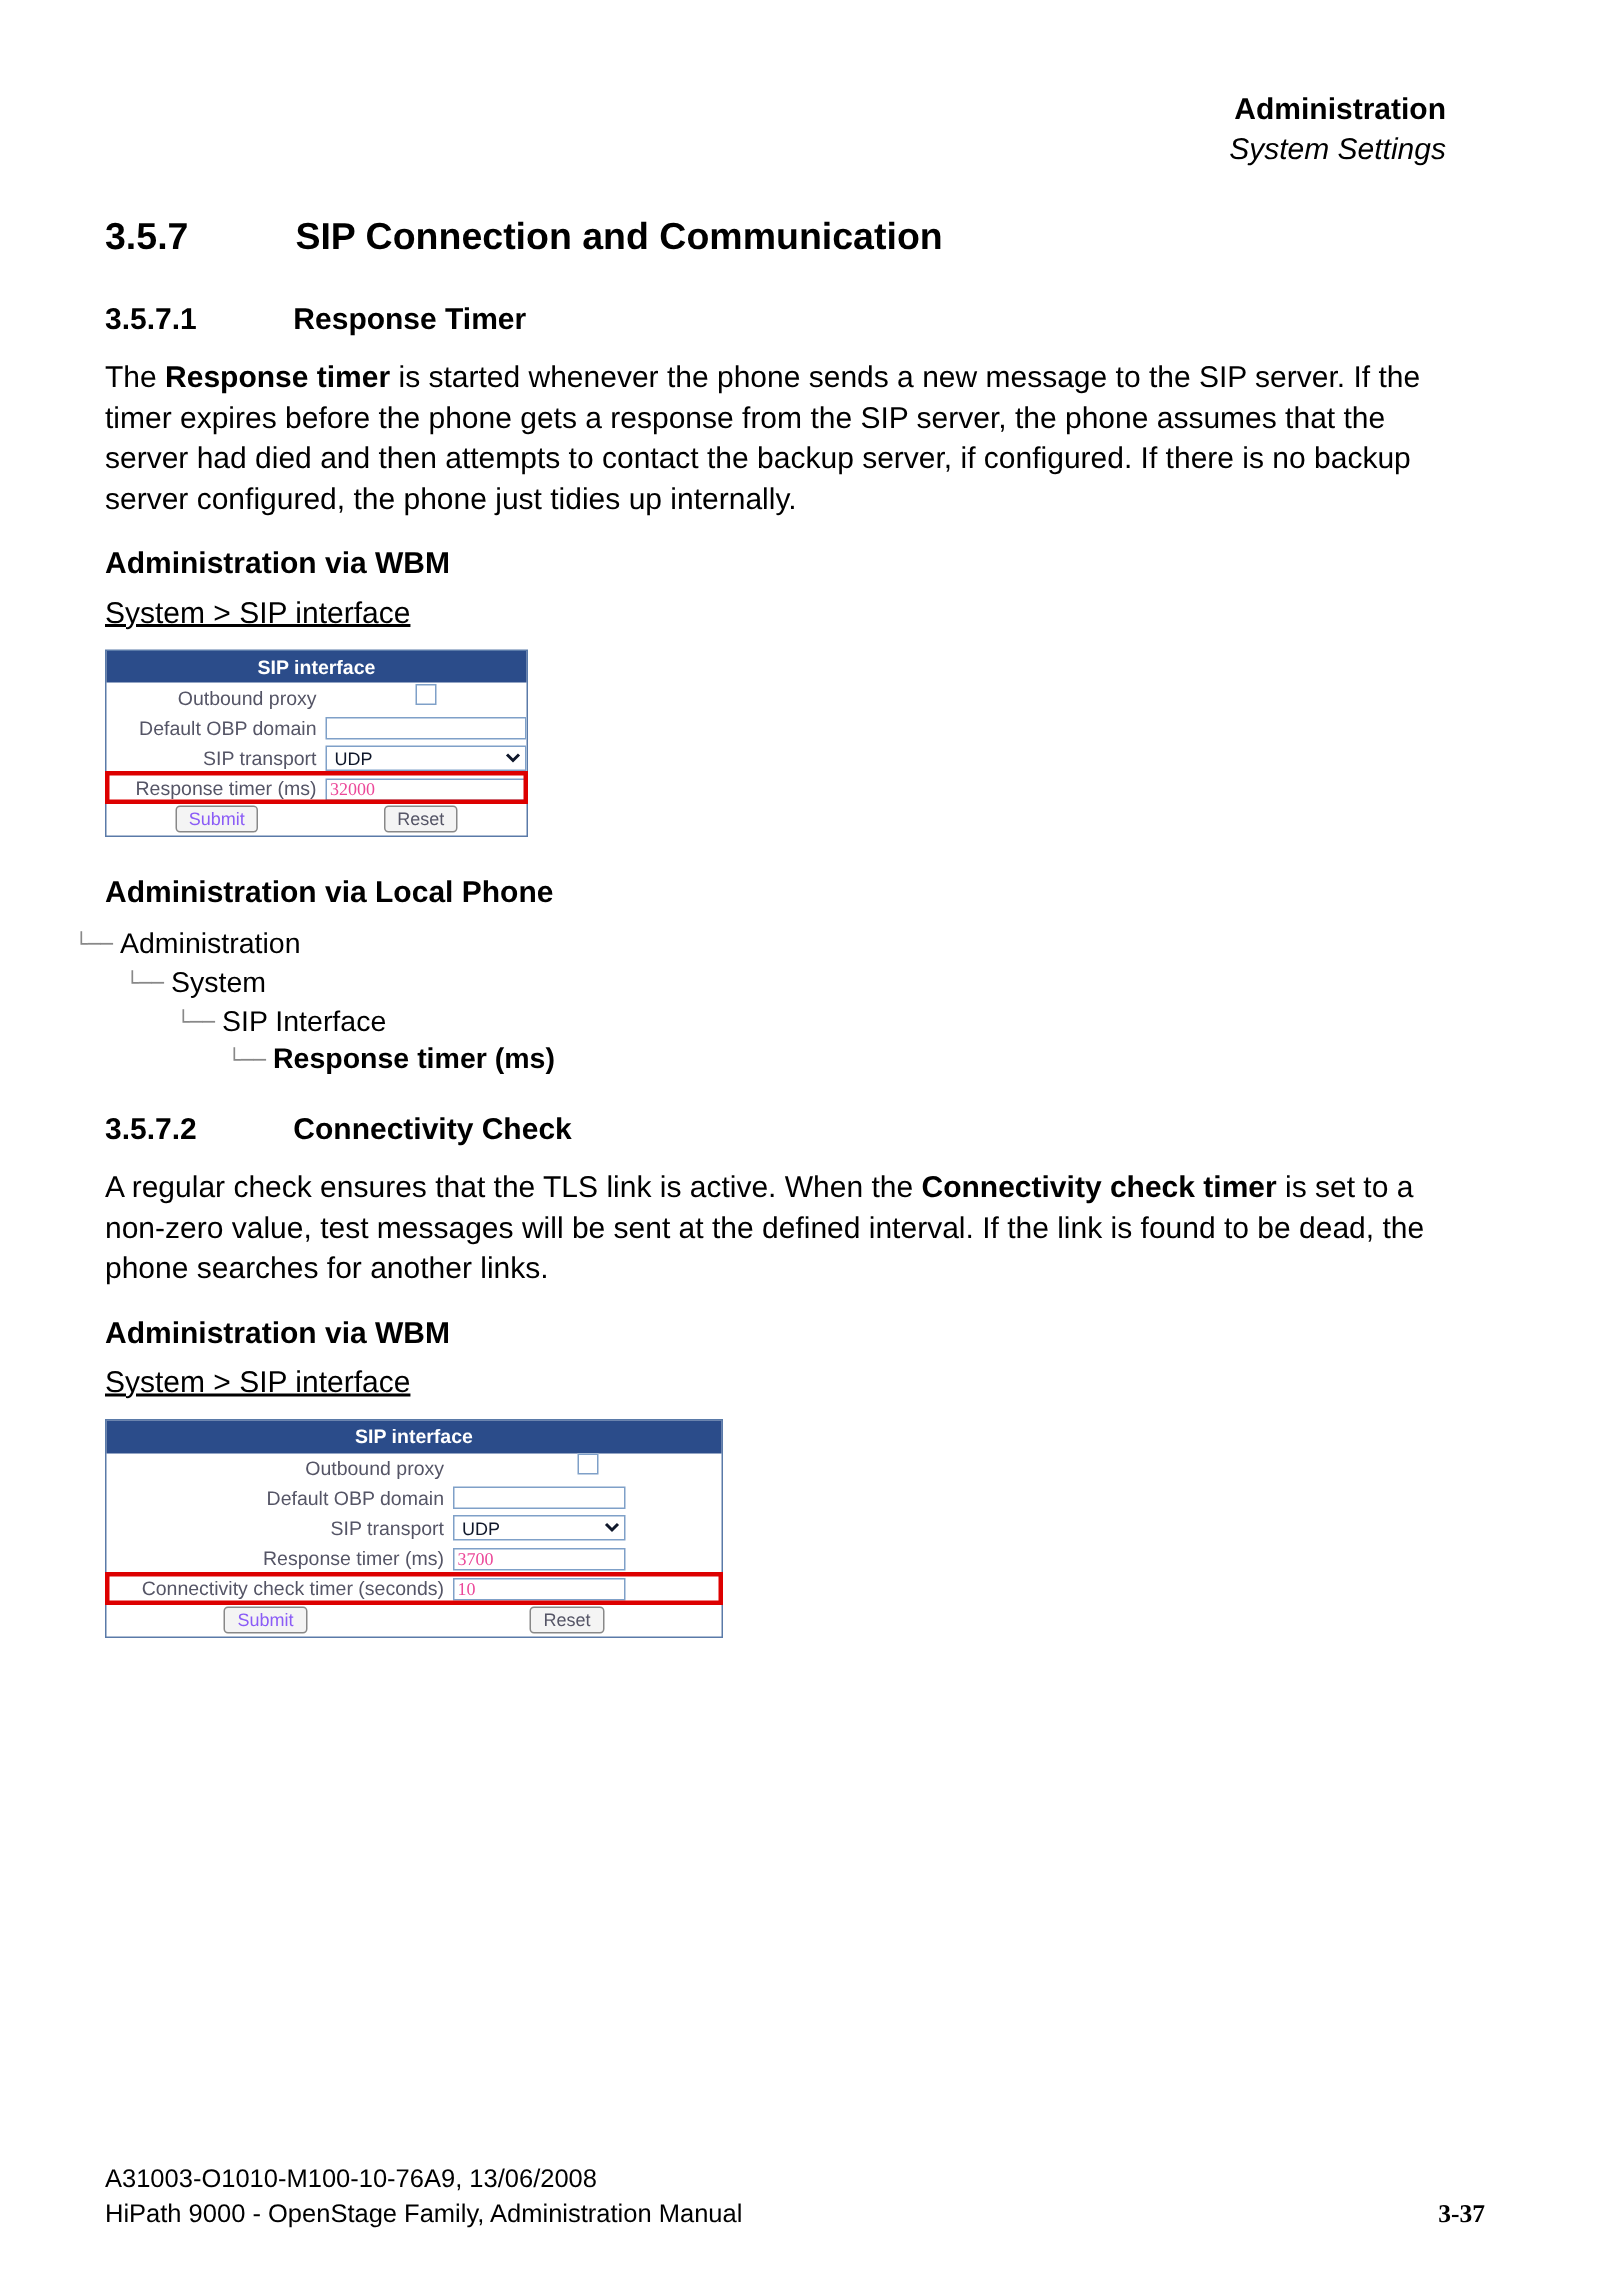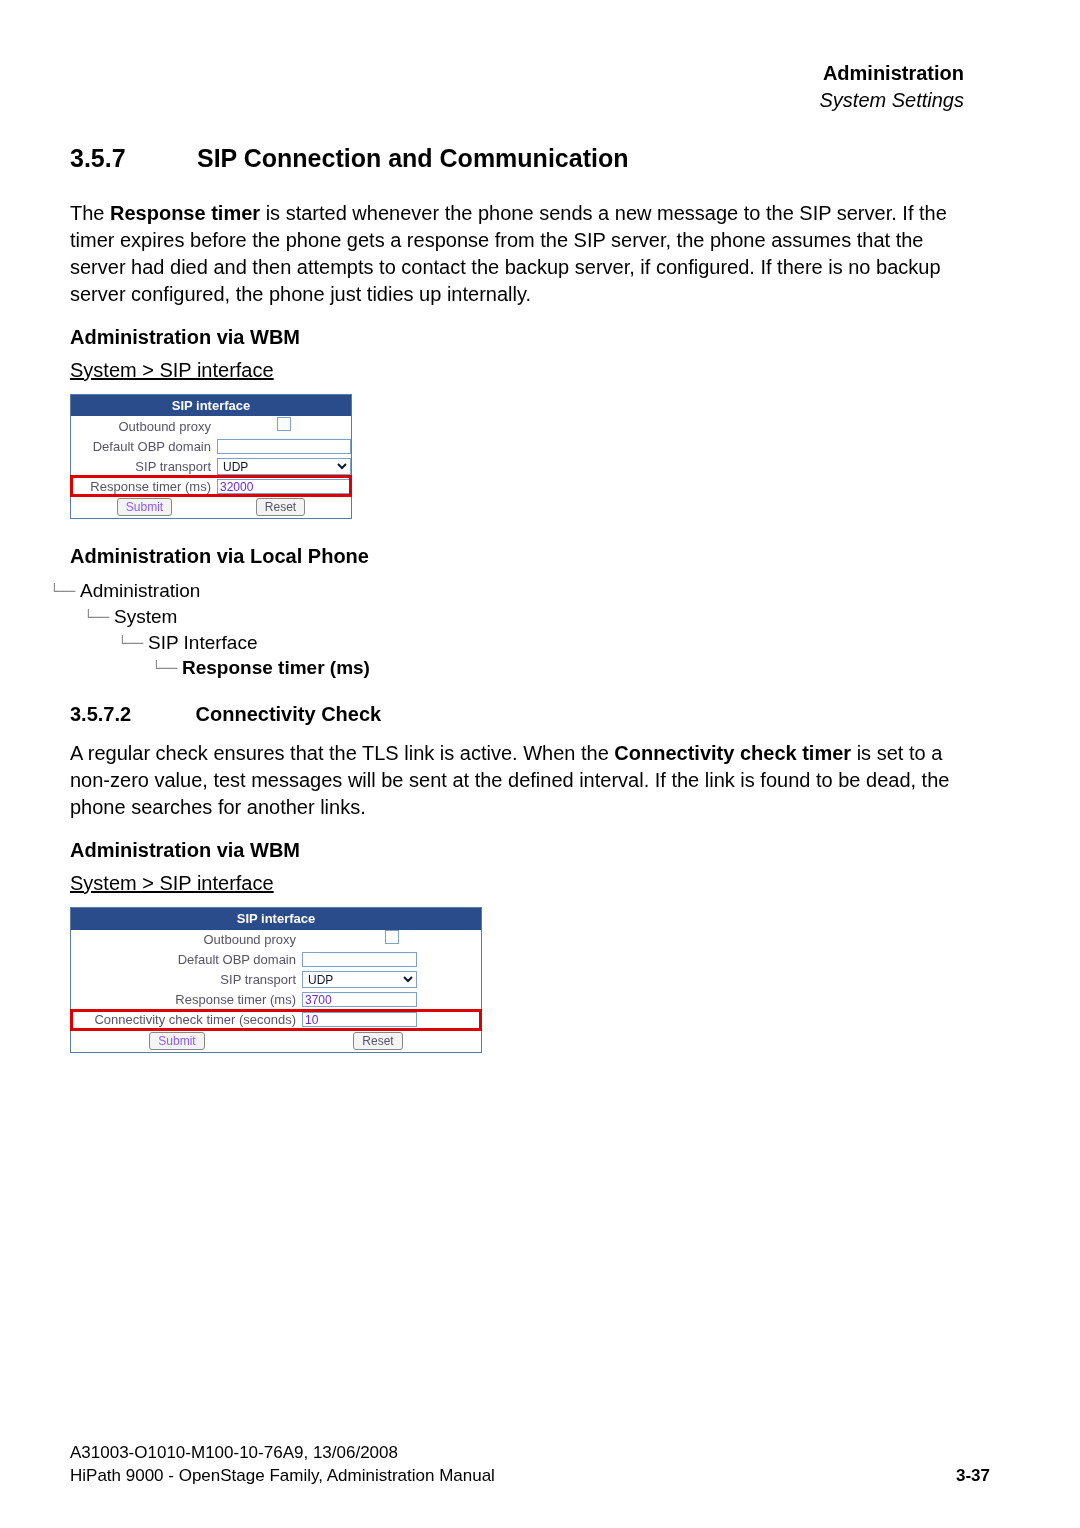--- a/index.html
+++ b/index.html
@@ -119,6 +119,10 @@
   </h2>
 
   <div class="section">
+    <h3>
+      <span class="sub-num">3.5.7.1</span>
+      <span>Response Timer</span>
+    </h3>
     <p>
       <span>The </span><span class="bold">Response timer</span><span> is started whenever the phone sends a new message to the SIP server. If the timer expires before the phone gets a response from the SIP server, the phone assumes that the server had died and then attempts to contact the backup server, if configured. If there is no backup server configured, the phone just tidies up internally.</span>
     </p>

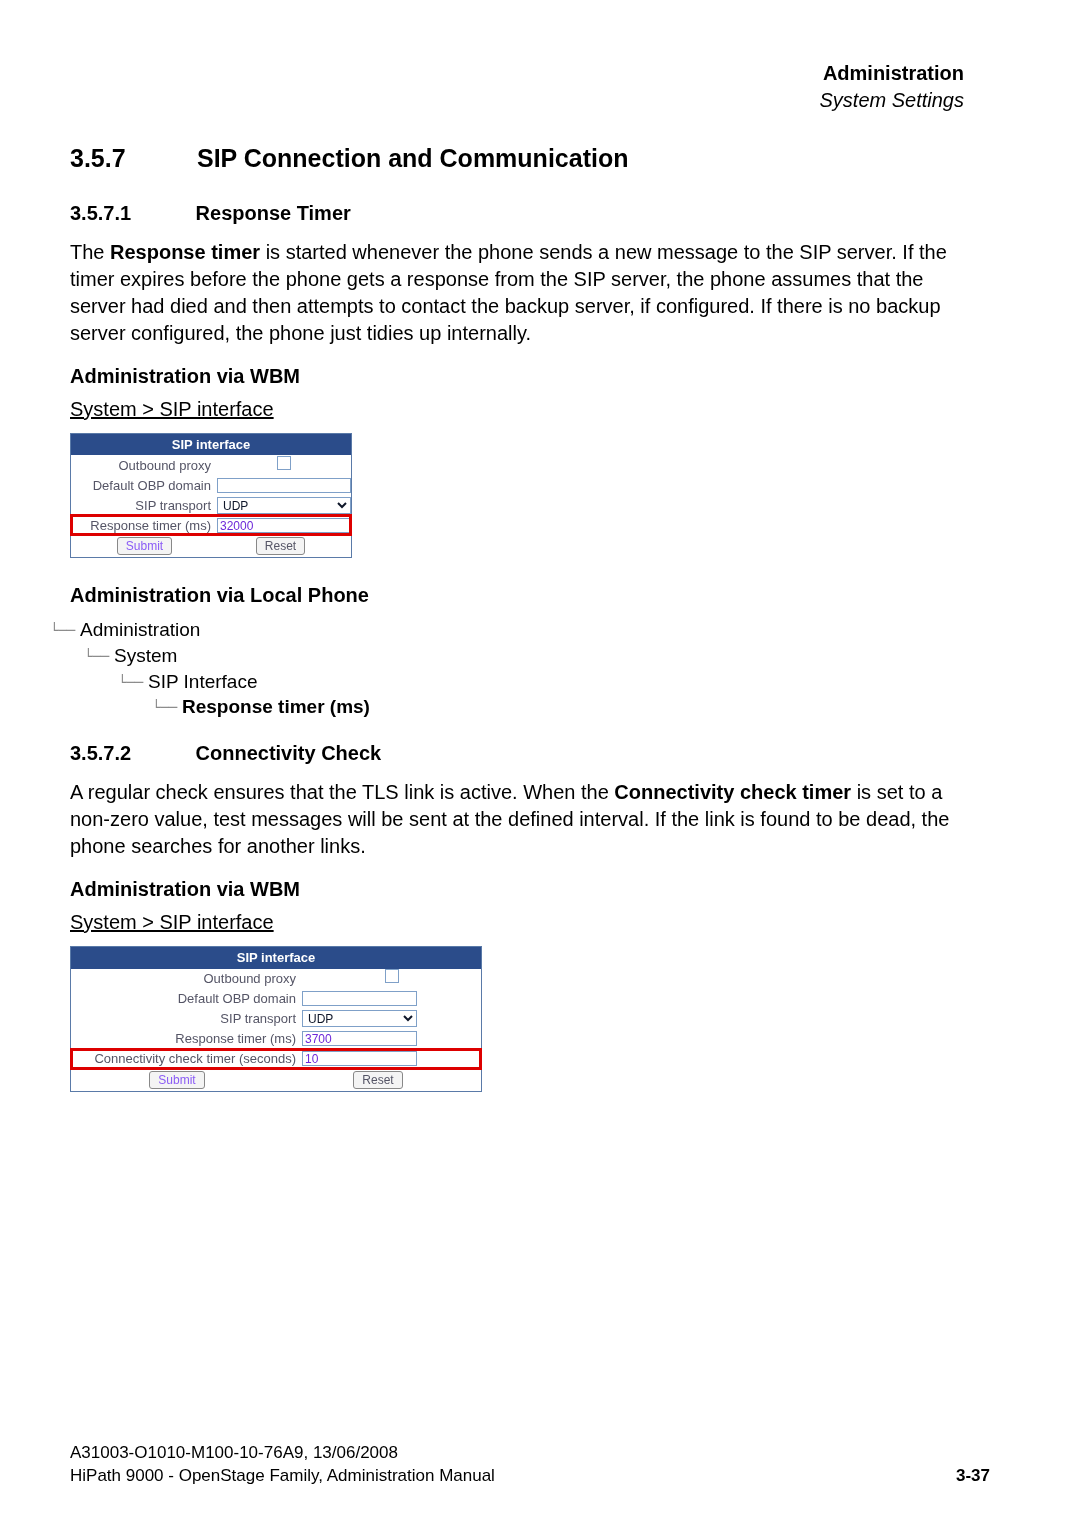--- a/index.html
+++ b/index.html
@@ -77,7 +77,7 @@
   .sip-row { display: flex; align-items: center; height: 20px; }
   .sip-label { text-align: right; padding-right: 4px; flex-shrink:0; }
   .sip-cell { flex: 1; padding-left: 2px; }
-  .sip-input { border:1px solid #7fa0c8; background:#fff; height:15px; box-sizing:border-box; width: 100%; padding:0 2px; font-size:12px; color:#6d28d9;}
+  .sip-input { border:1px solid #7fa0c8; background:#fff; height:15px; box-sizing:border-box; width: 100%; padding:0 2px; font-size:12px; color:#ec4899;font-family:Liberation Serif, serif;}
   .sip-select { border:1px solid #7fa0c8; background:#fff; height:17px; box-sizing:border-box; width: 100%; font-size:12px; color:#0f172a; padding:0 1px;}
   .sip-check { width:12px; height:12px; border:1px solid #7fa0c8; background:#fff; display:inline-block;}
   .sip-hl { outline: 3px solid #d00; outline-offset:-2px; }

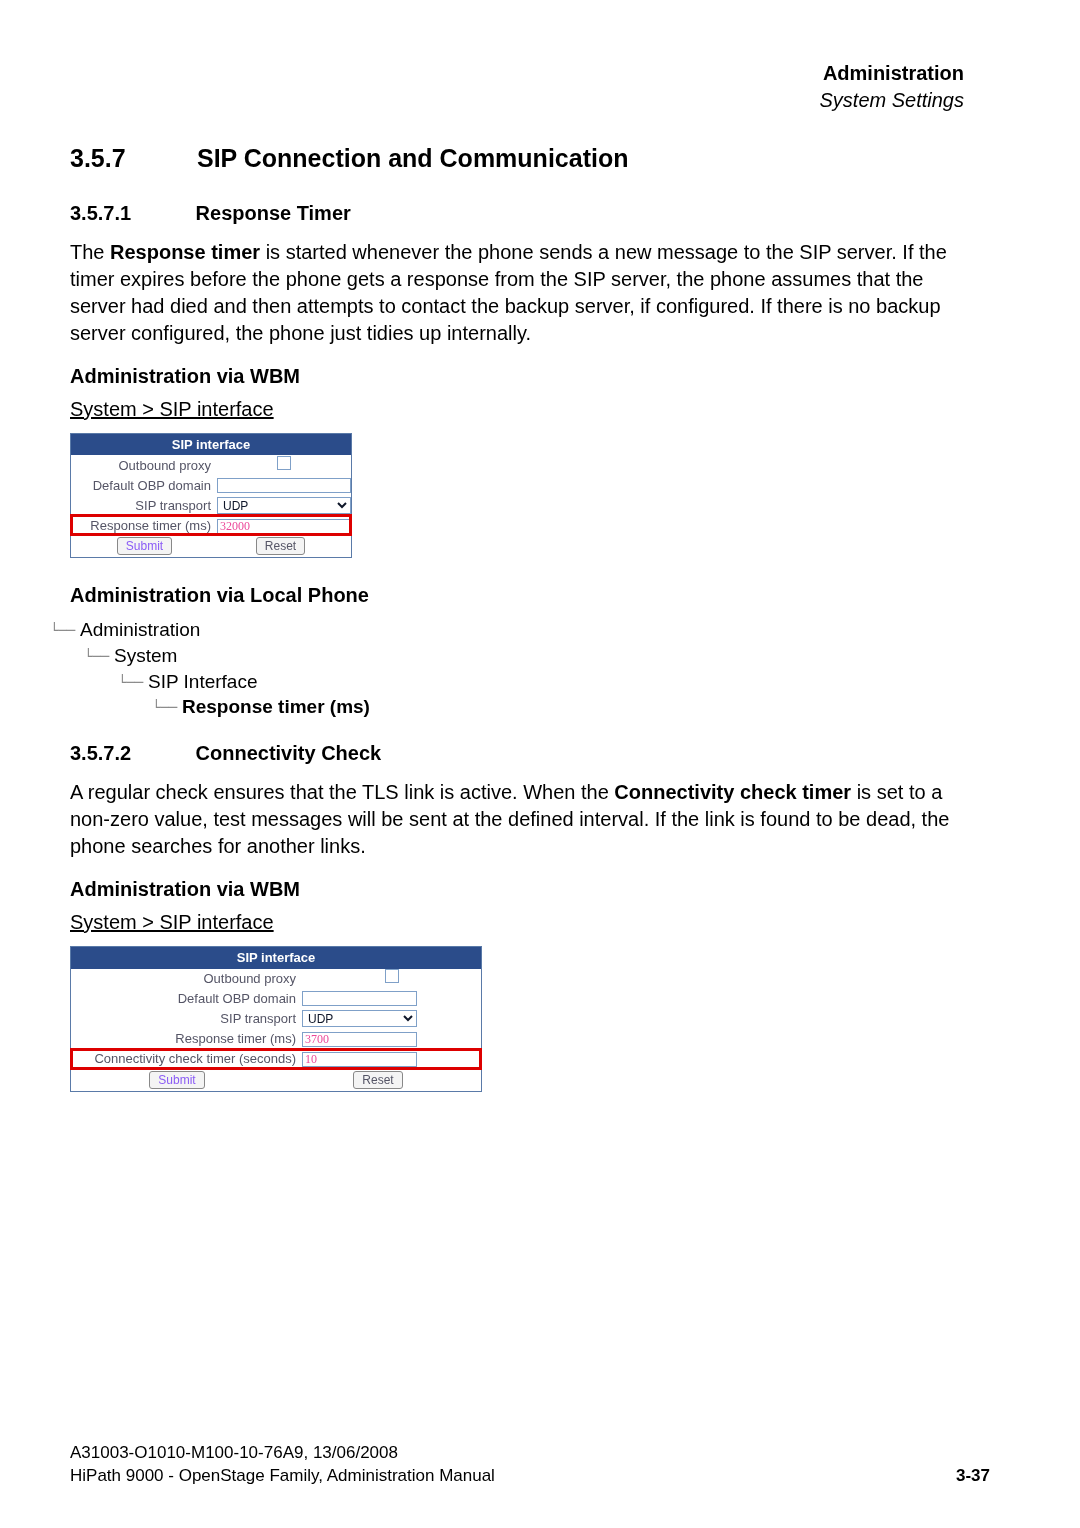--- a/index.html
+++ b/index.html
@@ -227,7 +227,7 @@
       <div>A31003-O1010-M100-10-76A9, 13/06/2008</div>
       <div>HiPath 9000 - OpenStage Family, Administration Manual</div>
     </div>
-    <div class="bold" style="align-self:flex-end;">3-37</div>
+    <div class="bold" style="align-self:flex-end;font-family:Liberation Serif, serif;">3-37</div>
   </div>
 
 </div>

